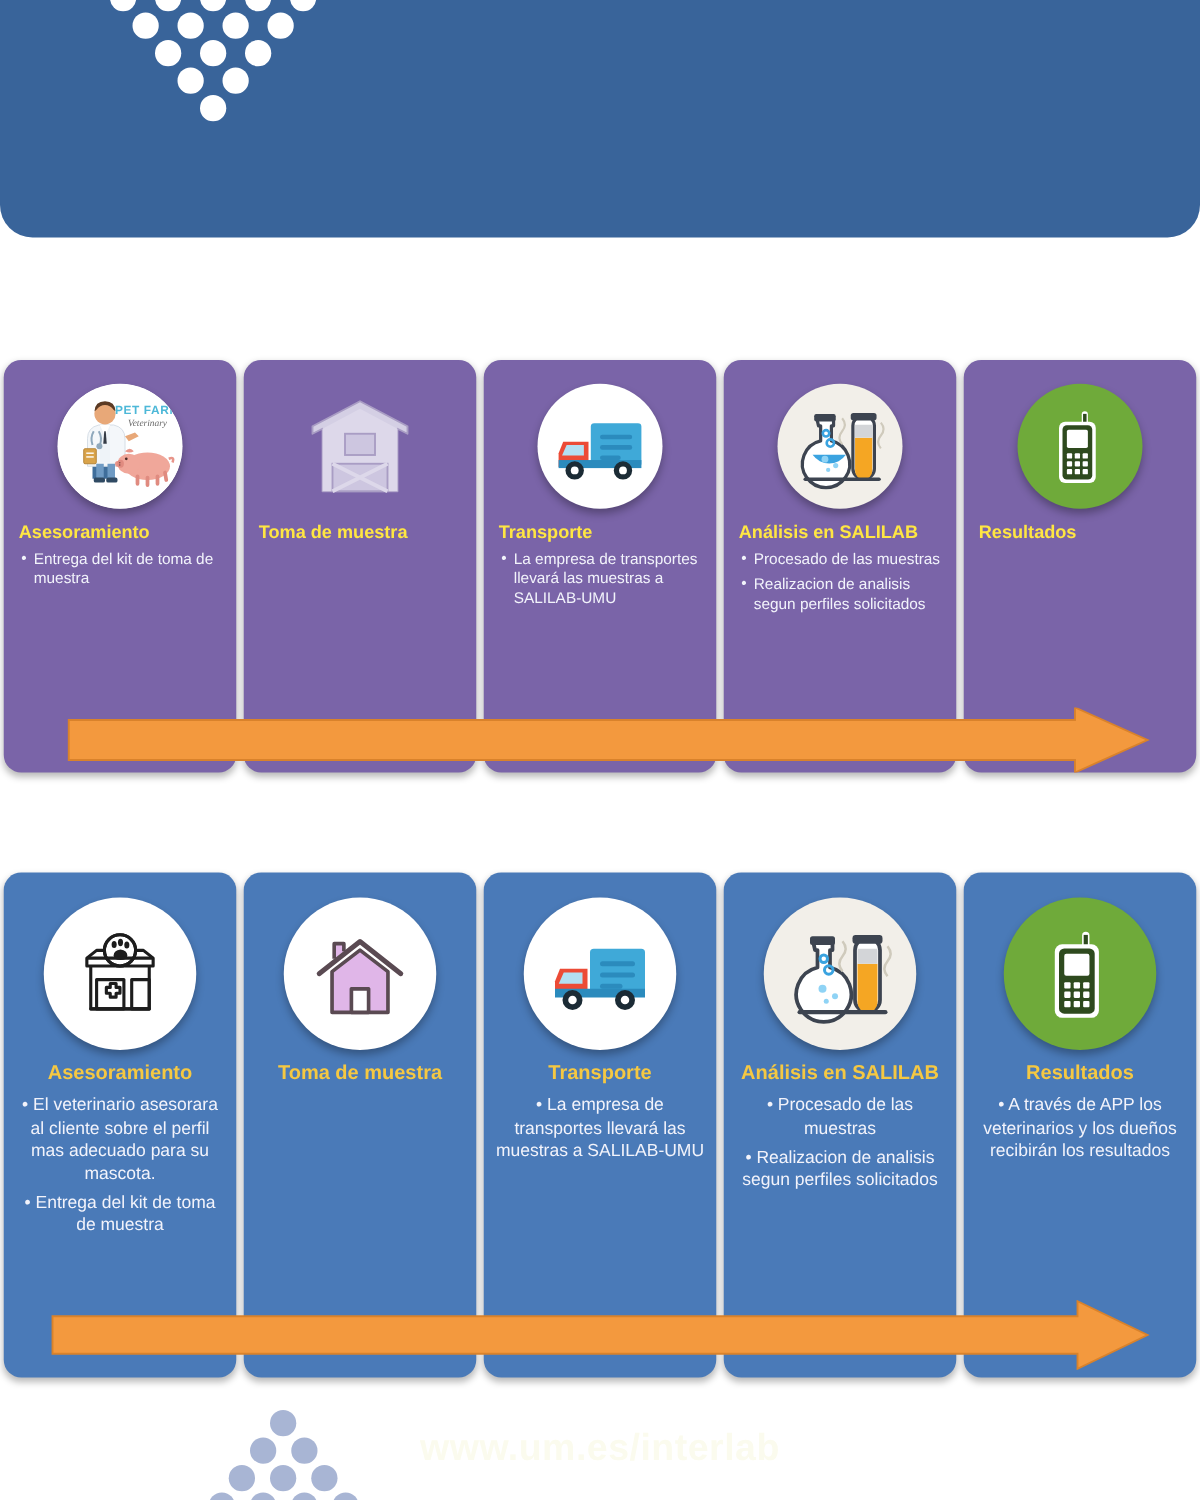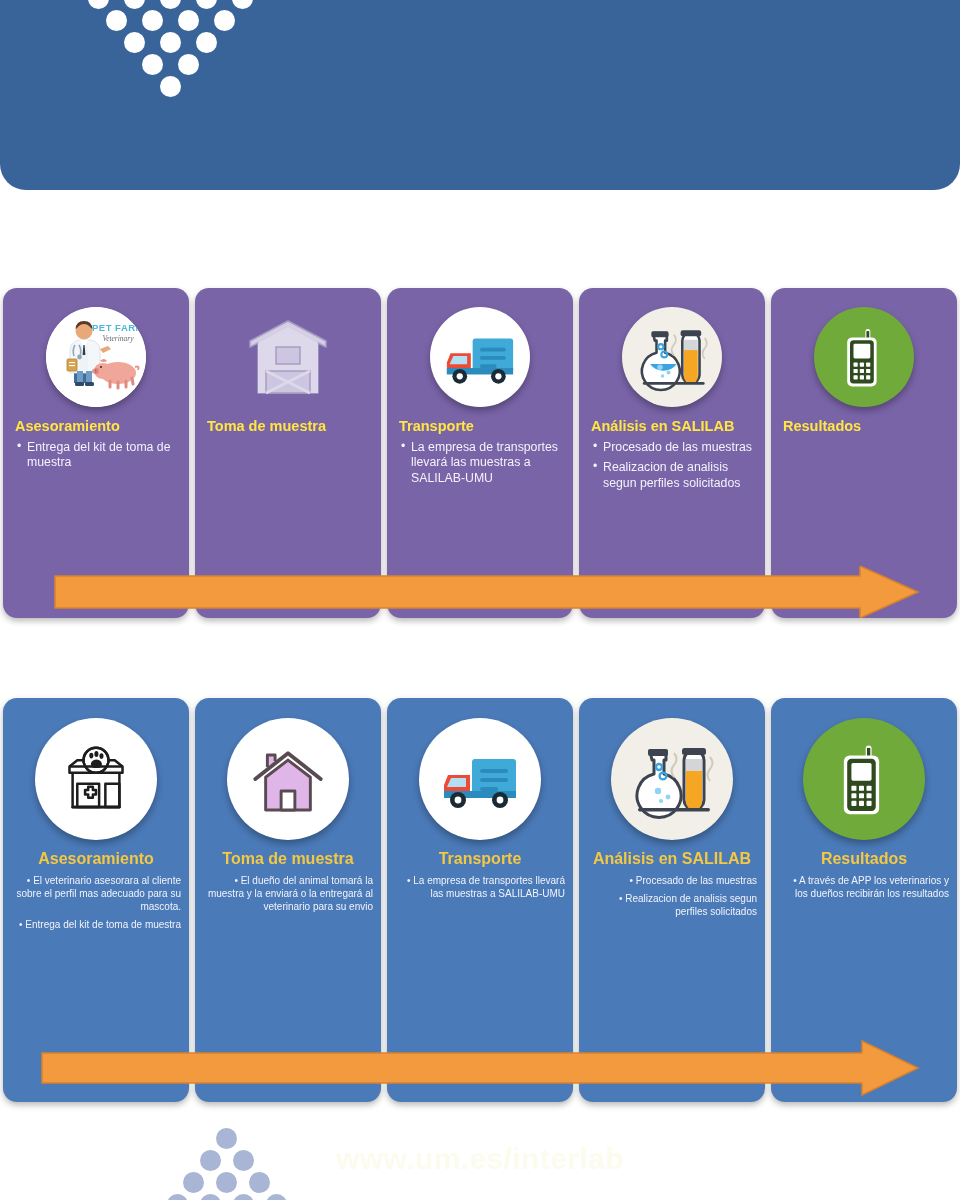--- a/index.html
+++ b/index.html
@@ -85,7 +85,7 @@
   }
   .row-blue .bullets { padding: 0 8px; }
   .row-blue .bullets li {
-    font-size: 10px; text-align: right; padding-left: 0; line-height: 1.3;
+    font-size: 14px; text-align: center; padding-left: 0; line-height: 1.3;
   }
   .row-blue .bullets li::before {
     content: "\2022  "; position: static;

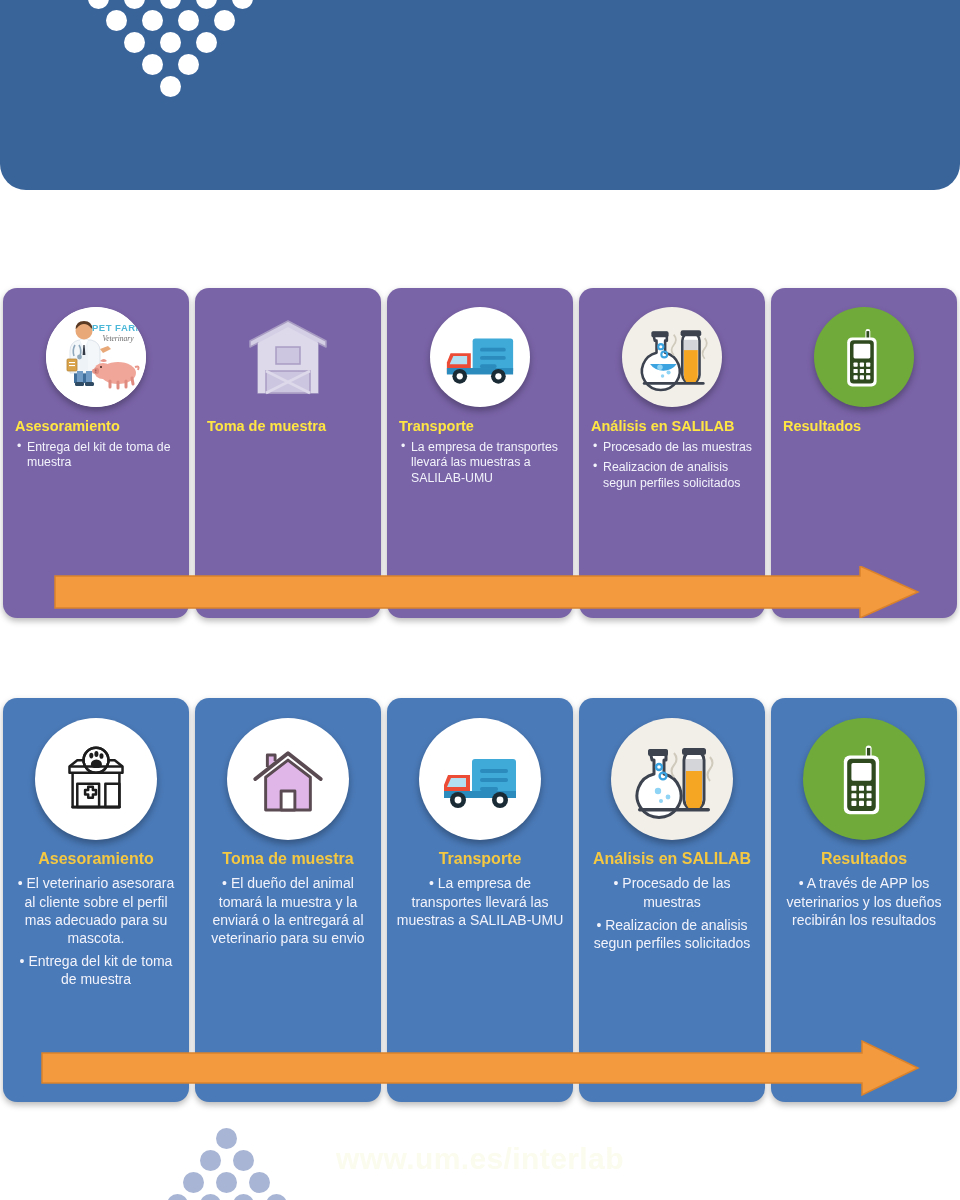--- a/index.html
+++ b/index.html
@@ -333,9 +333,6 @@
         </div>
       </div>
       <div class="card-title">Toma de muestra</div>
-      <ul class="bullets">
-        <li>El dueño del animal tomará la muestra y la enviará o la entregará al veterinario para su envio</li>
-      </ul>
     </div>
 
     <div class="card">

